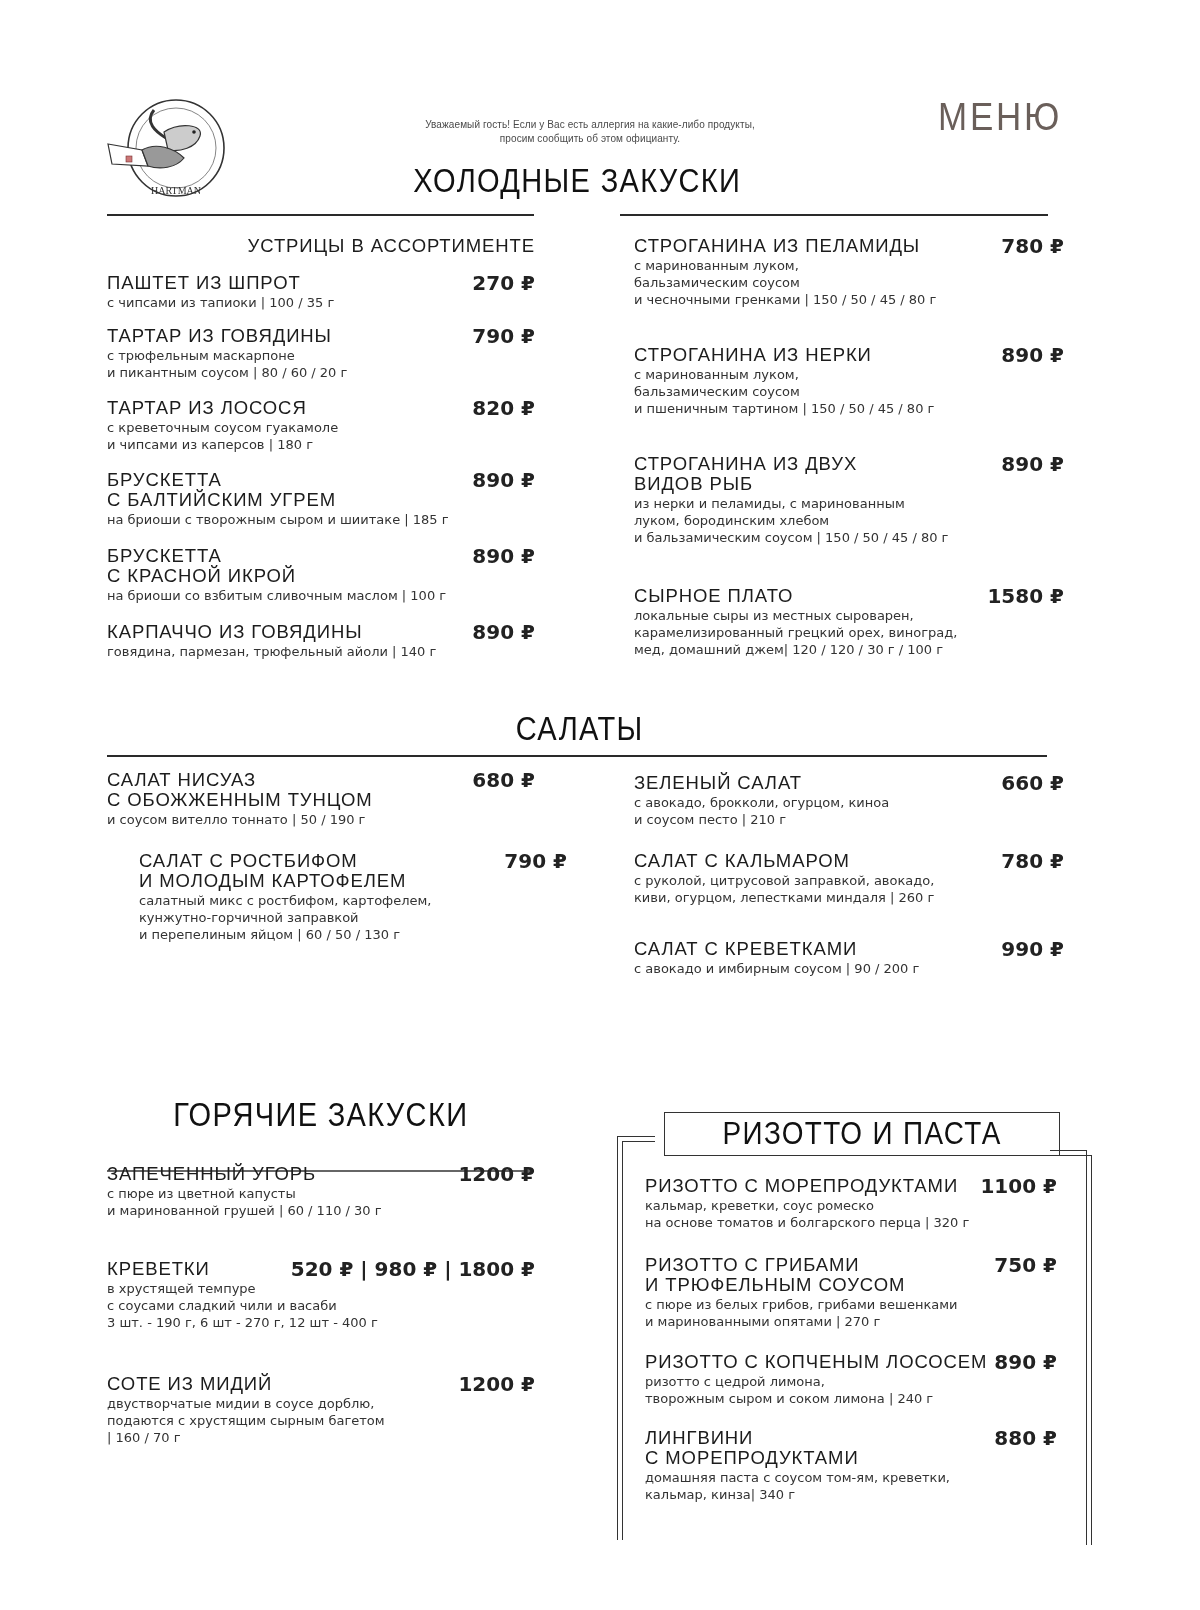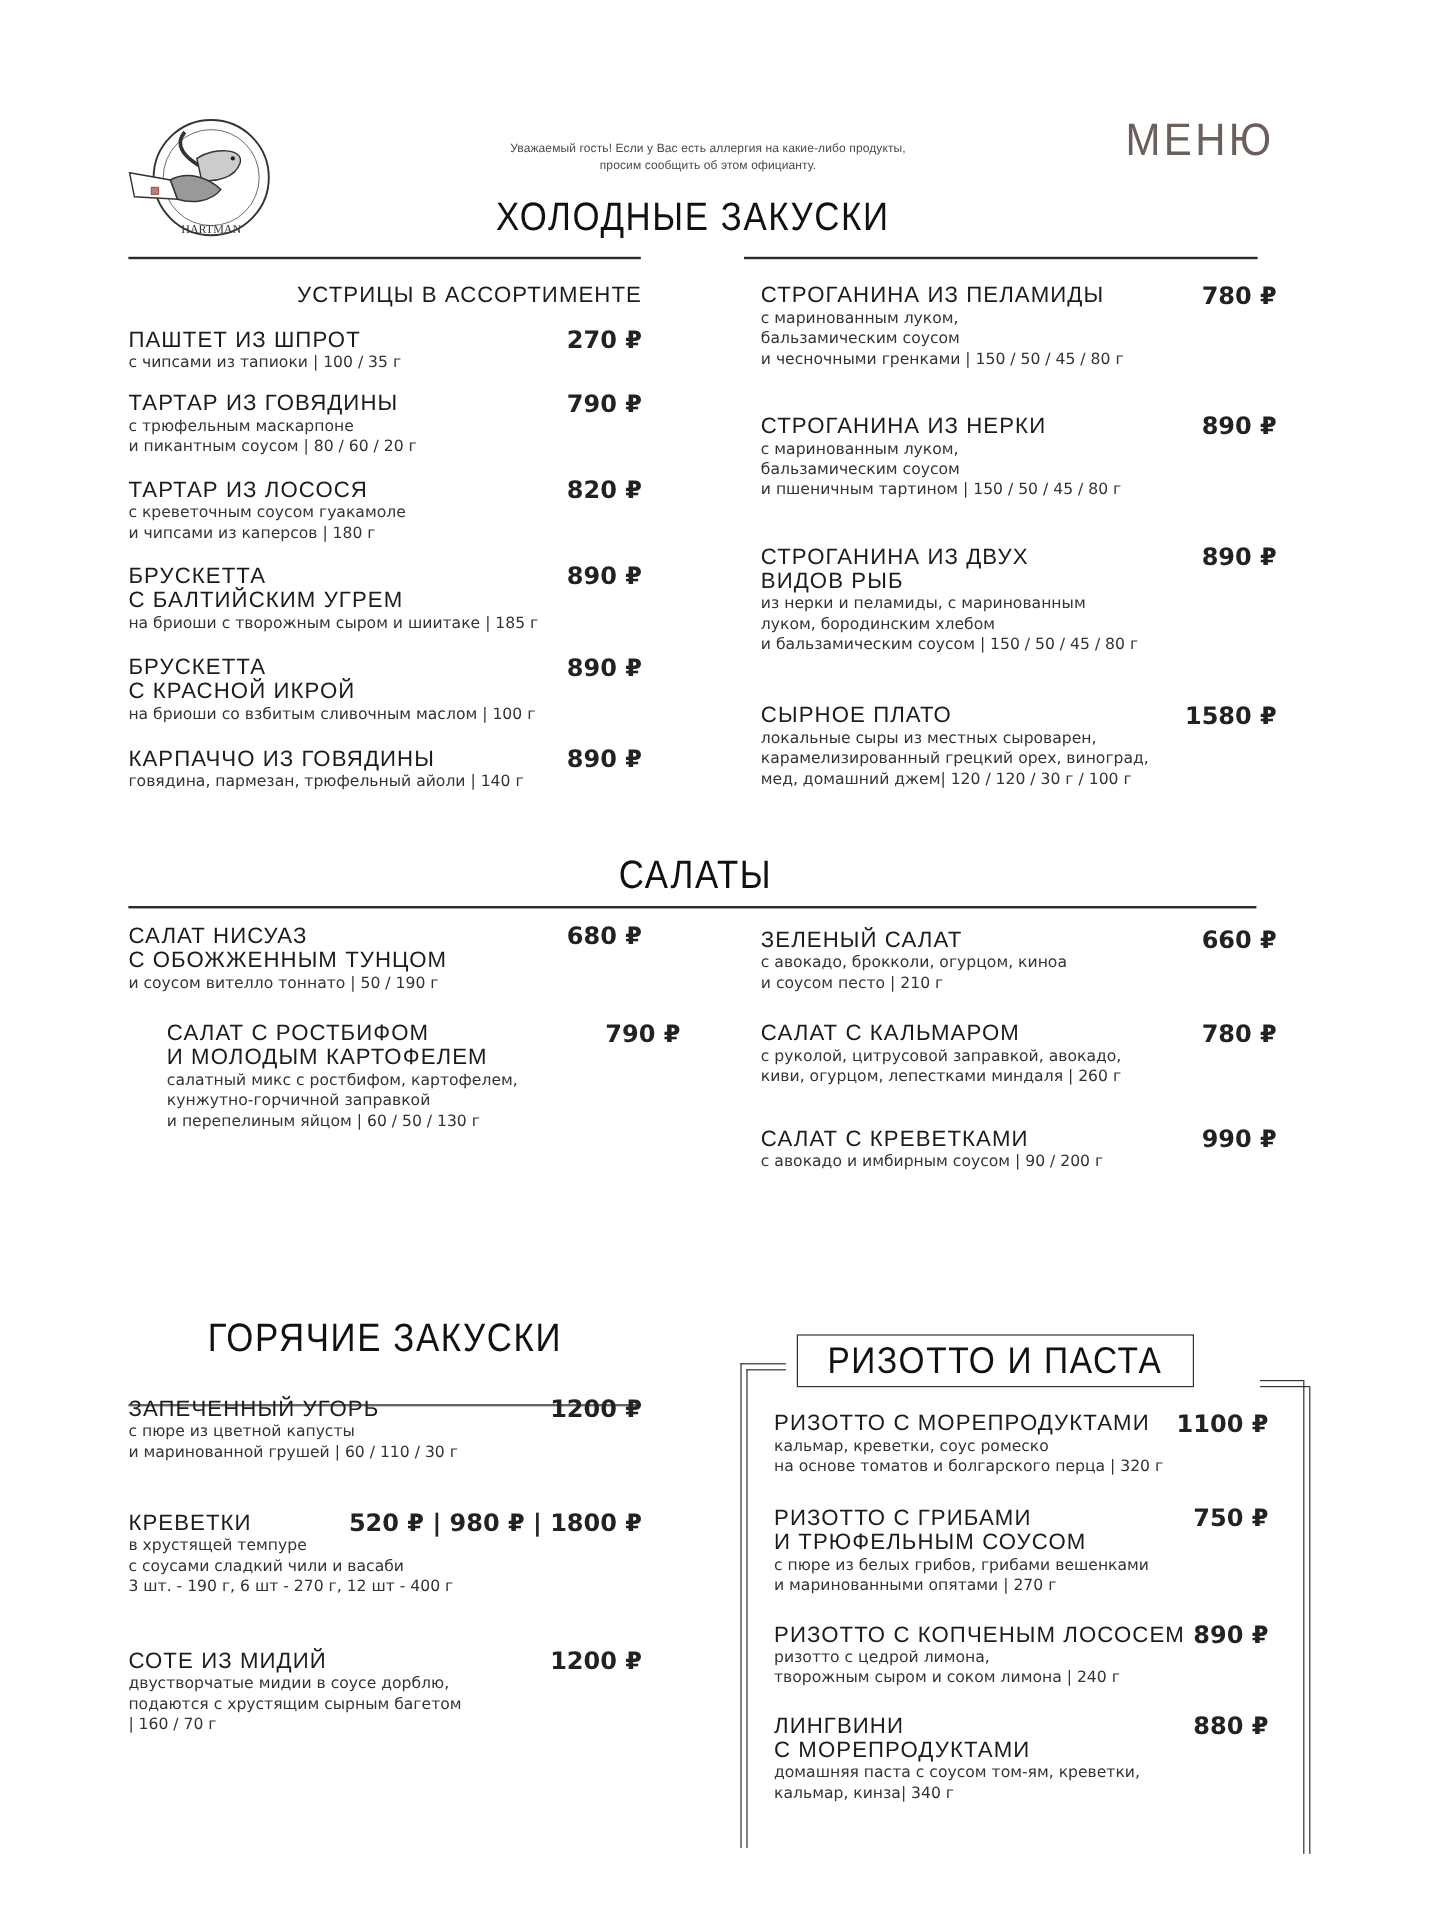--- a/index.html
+++ b/index.html
@@ -59,7 +59,7 @@
     .frame-v { width: 1px; background: #333; }
     .frame-h { height: 1px; background: #333; }
     .risotto-box {
-      left: 664px; top: 1112px; width: 331px; height: 44px;
+      left: 664px; top: 1112px; width: 396px; height: 44px;
       border: 1.5px solid #333;
       display: flex; align-items: center; justify-content: center;
     }

